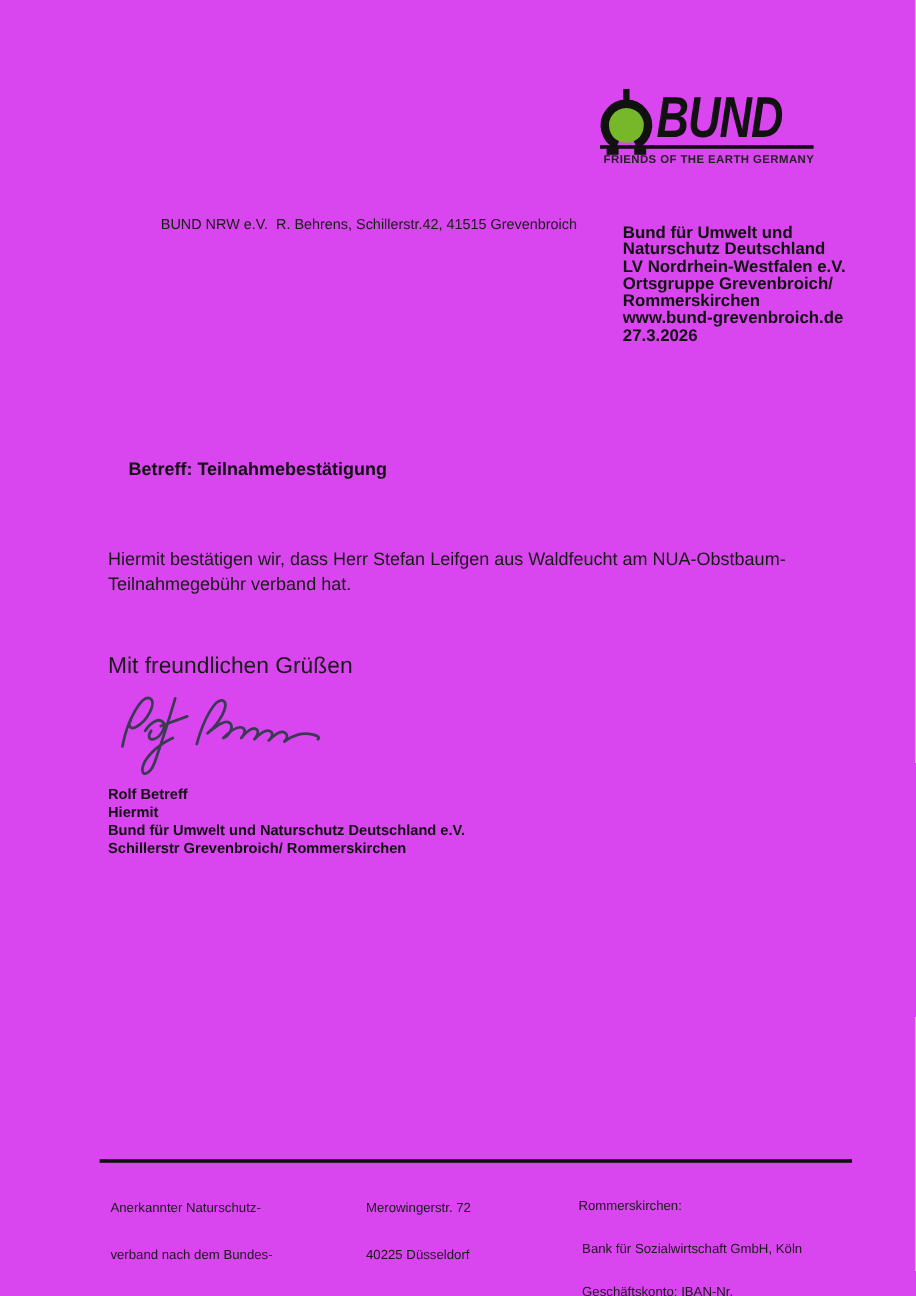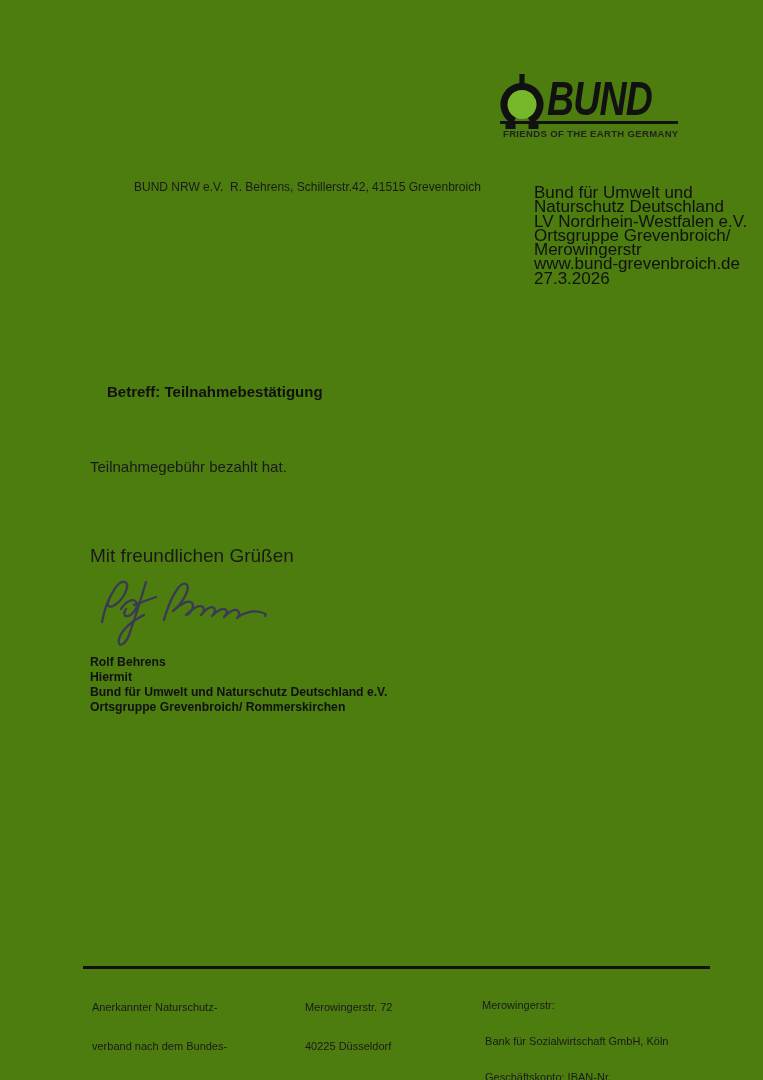--- a/index.html
+++ b/index.html
@@ -7,7 +7,7 @@
     position: relative;
     width: 763px;
     height: 1080px;
-    background: #4d7c0f;
+    background: #d946ef;
     font-family: "Liberation Sans", sans-serif;
     color: #1a1a1a;
     overflow: hidden;

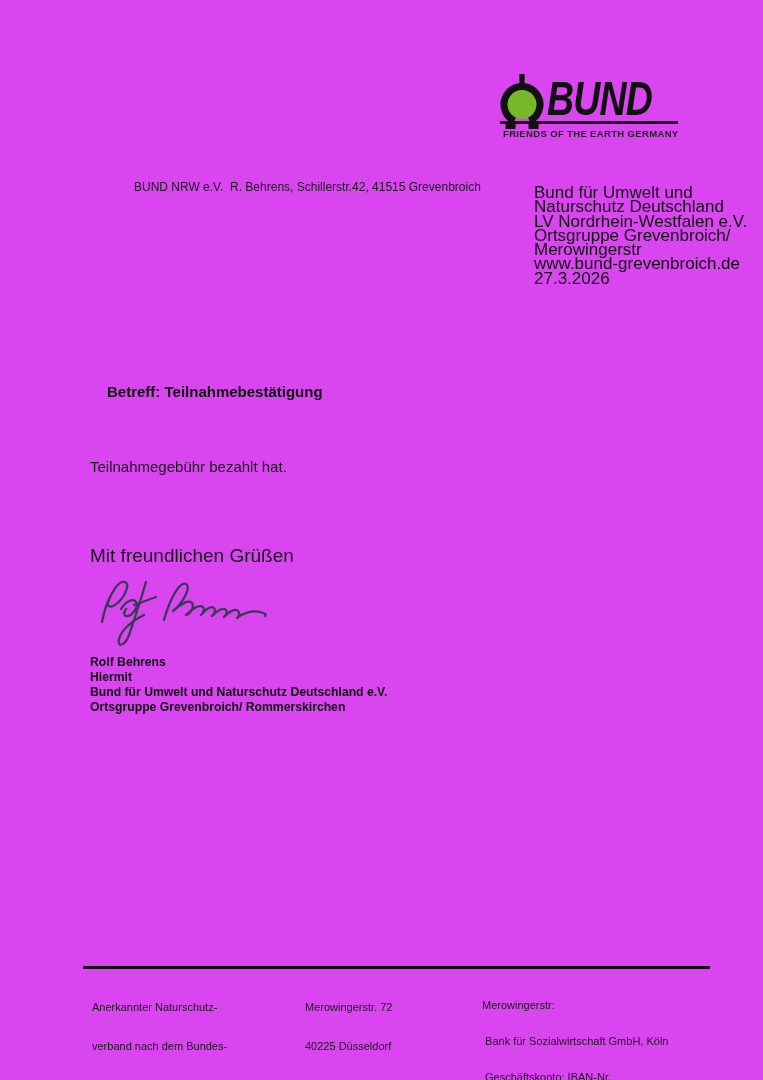--- a/index.html
+++ b/index.html
@@ -55,9 +55,9 @@
   }
   .org-block {
     position: absolute;
-    left: 534px; top: 186px;
-    font-size: 17px;
-    font-weight: normal;
+    left: 519px; top: 186px;
+    font-size: 14px;
+    font-weight: bold;
     line-height: 14.3px;
     color: #111;
     white-space: nowrap;

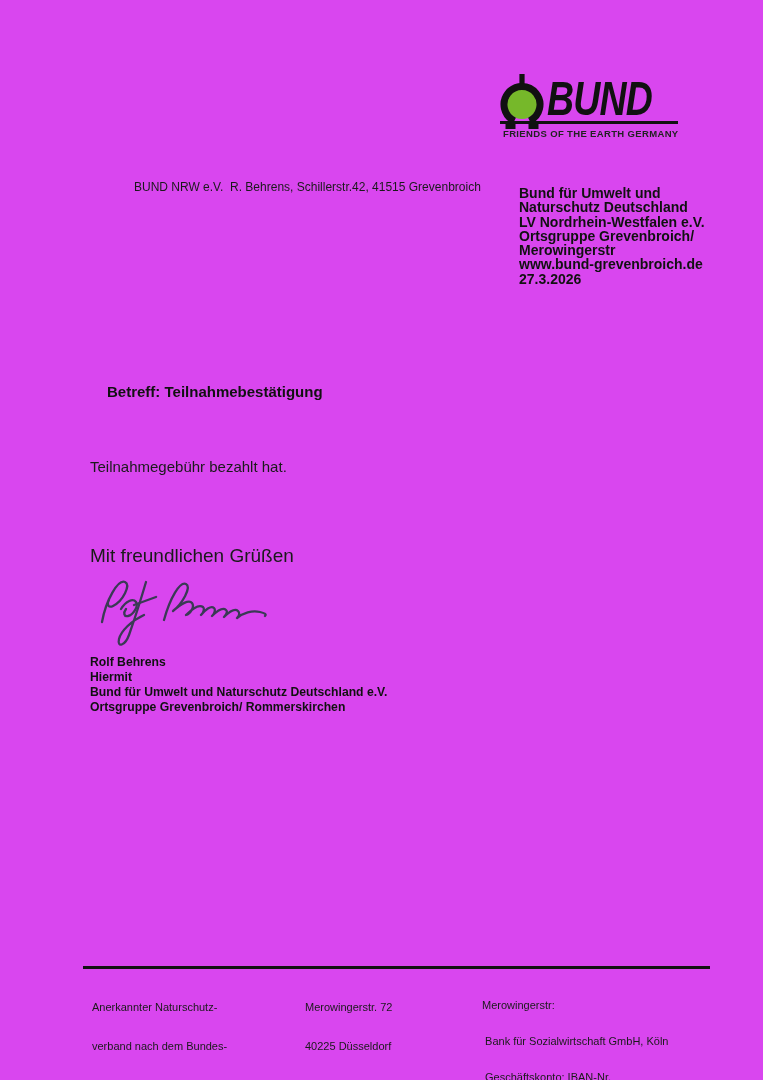--- a/index.html
+++ b/index.html
@@ -142,7 +142,7 @@
     <div>Naturschutz Deutschland</div>
     <div>LV Nordrhein-Westfalen e.V.</div>
     <div>Ortsgruppe Grevenbroich/</div>
-    <div>Merowingerstr</div>
+    <div>Rommerskirchen</div>
     <div>www.bund-grevenbroich.de</div>
     <div>27.3.2026</div>
   </div>

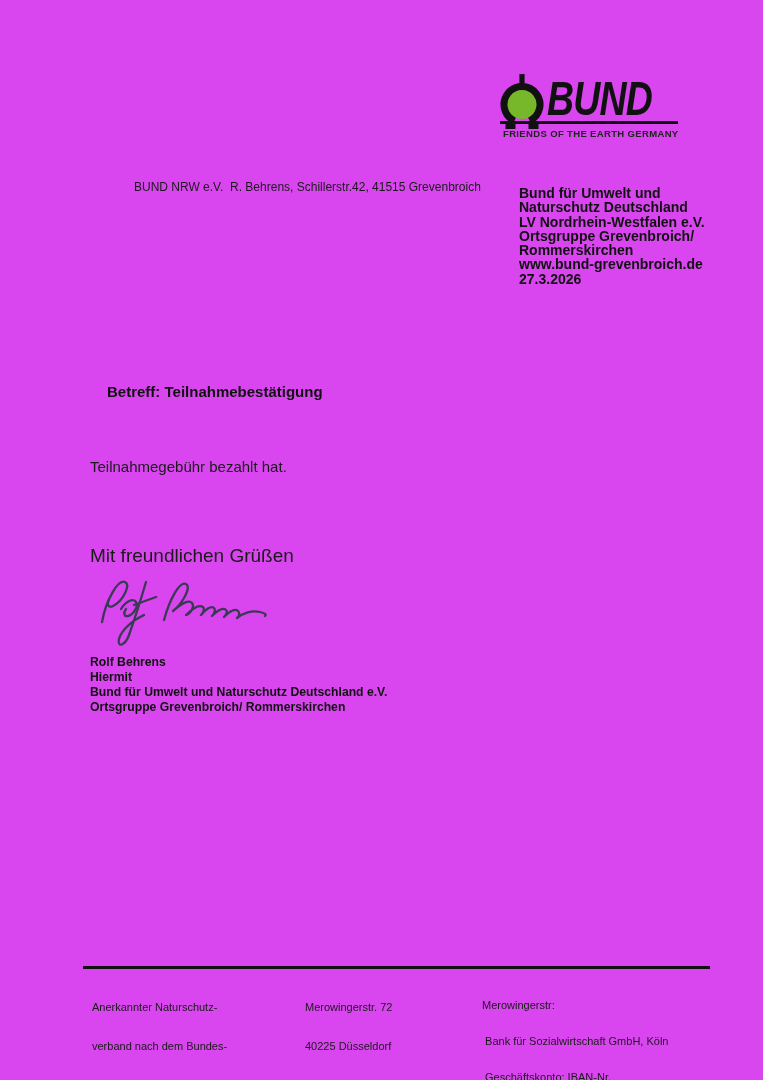--- a/index.html
+++ b/index.html
@@ -150,6 +150,7 @@
   <div class="subject">Betreff: Teilnahmebestätigung</div>
 
   <div class="body-text">
+    <div>Hiermit bestätigen wir, dass Herr Stefan Leifgen aus Waldfeucht am NUA-Obstbaum-</div>
     <div>Teilnahmegebühr bezahlt hat.</div>
   </div>
 

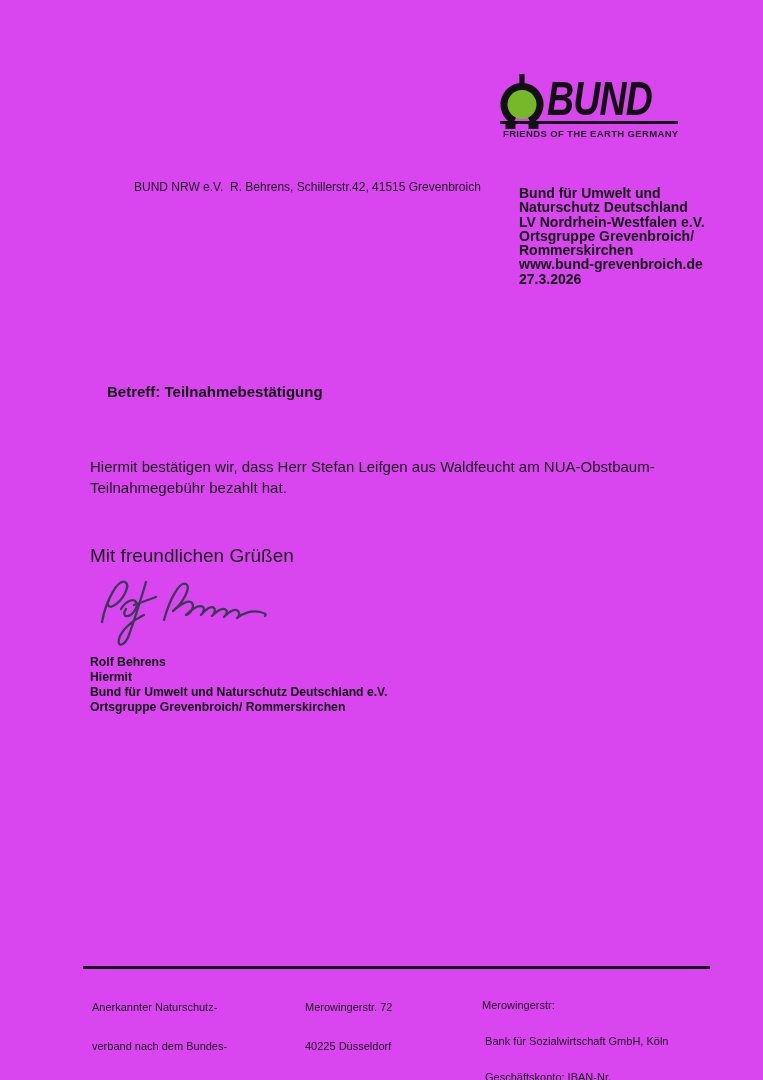--- a/index.html
+++ b/index.html
@@ -151,7 +151,7 @@
 
   <div class="body-text">
     <div>Hiermit bestätigen wir, dass Herr Stefan Leifgen aus Waldfeucht am NUA-Obstbaum-</div>
-    <div>Teilnahmegebühr bezahlt hat.</div>
+    <div>Teilnahmegebühr verband hat.</div>
   </div>
 
   <div class="closing">Mit freundlichen Grüßen</div>

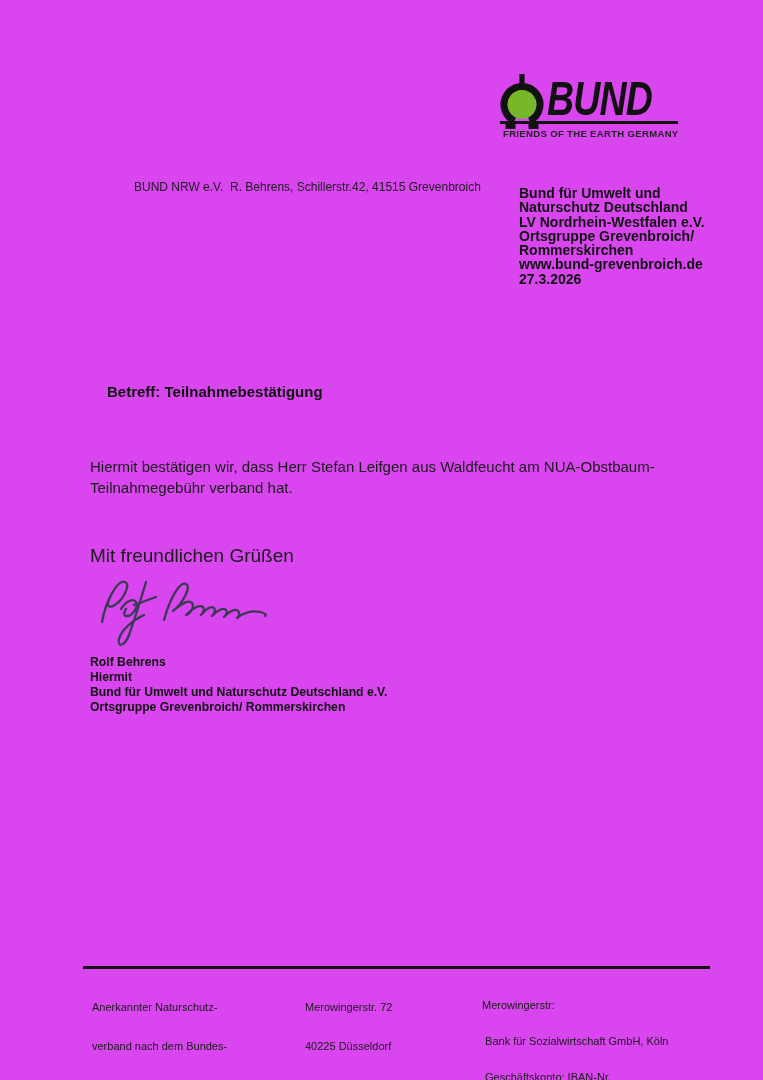--- a/index.html
+++ b/index.html
@@ -167,7 +167,7 @@
   </svg>
 
   <div class="sig-block">
-    <div>Rolf Behrens</div>
+    <div>Rolf Betreff</div>
     <div>Hiermit</div>
     <div>Bund für Umwelt und Naturschutz Deutschland e.V.</div>
     <div>Ortsgruppe Grevenbroich/ Rommerskirchen</div>

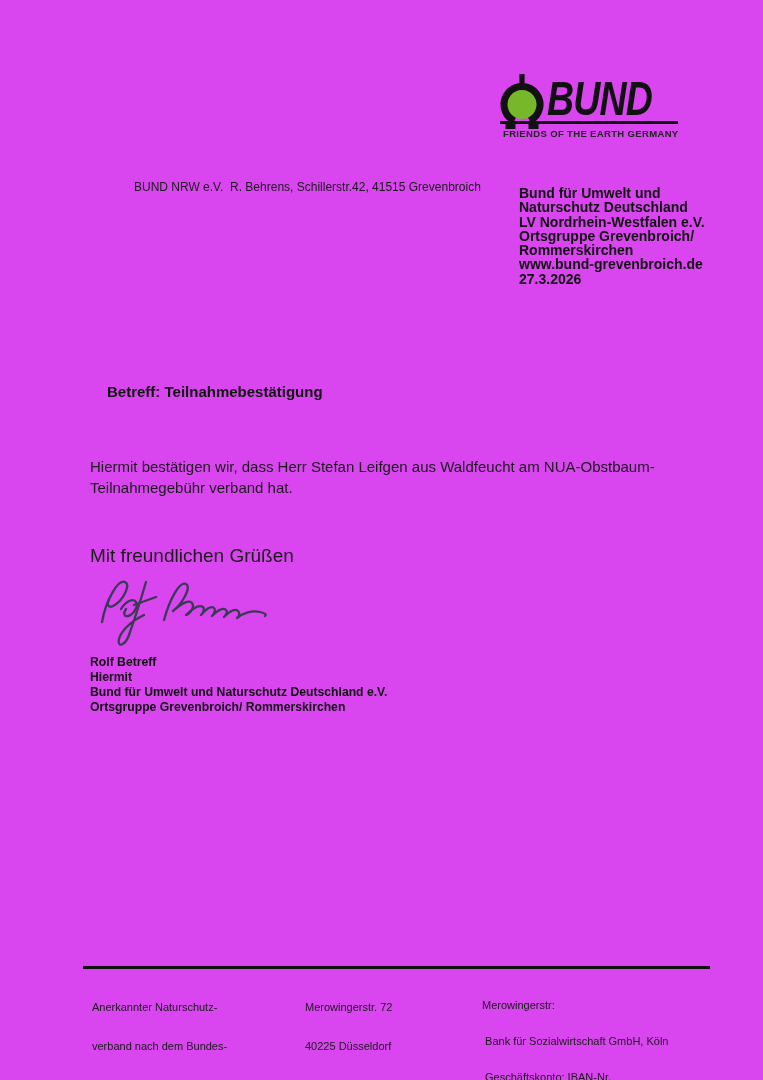--- a/index.html
+++ b/index.html
@@ -170,7 +170,7 @@
     <div>Rolf Betreff</div>
     <div>Hiermit</div>
     <div>Bund für Umwelt und Naturschutz Deutschland e.V.</div>
-    <div>Ortsgruppe Grevenbroich/ Rommerskirchen</div>
+    <div>Schillerstr Grevenbroich/ Rommerskirchen</div>
   </div>
 
   <div class="footer-rule"></div>

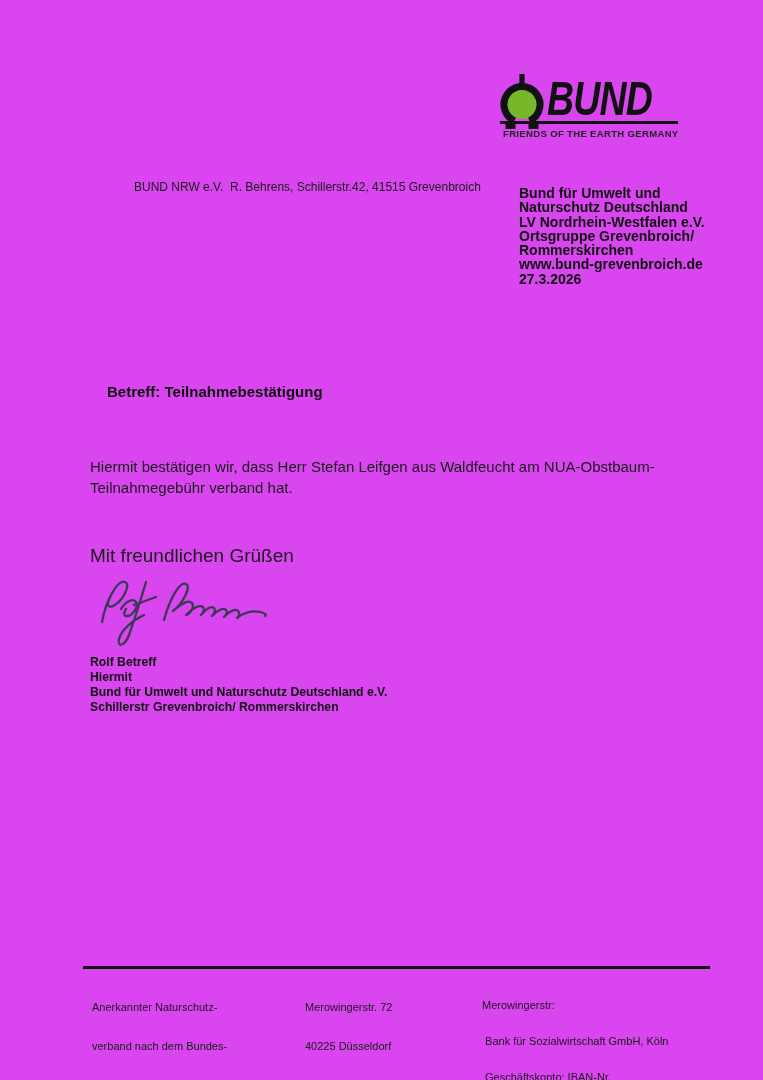--- a/index.html
+++ b/index.html
@@ -195,7 +195,7 @@
   </div>
 
   <div class="footer-col fc3">
-    <div>Merowingerstr:</div>
+    <div>Rommerskirchen:</div>
     <div> Bank für Sozialwirtschaft GmbH, Köln</div>
     <div> Geschäftskonto: IBAN-Nr.</div>
     

